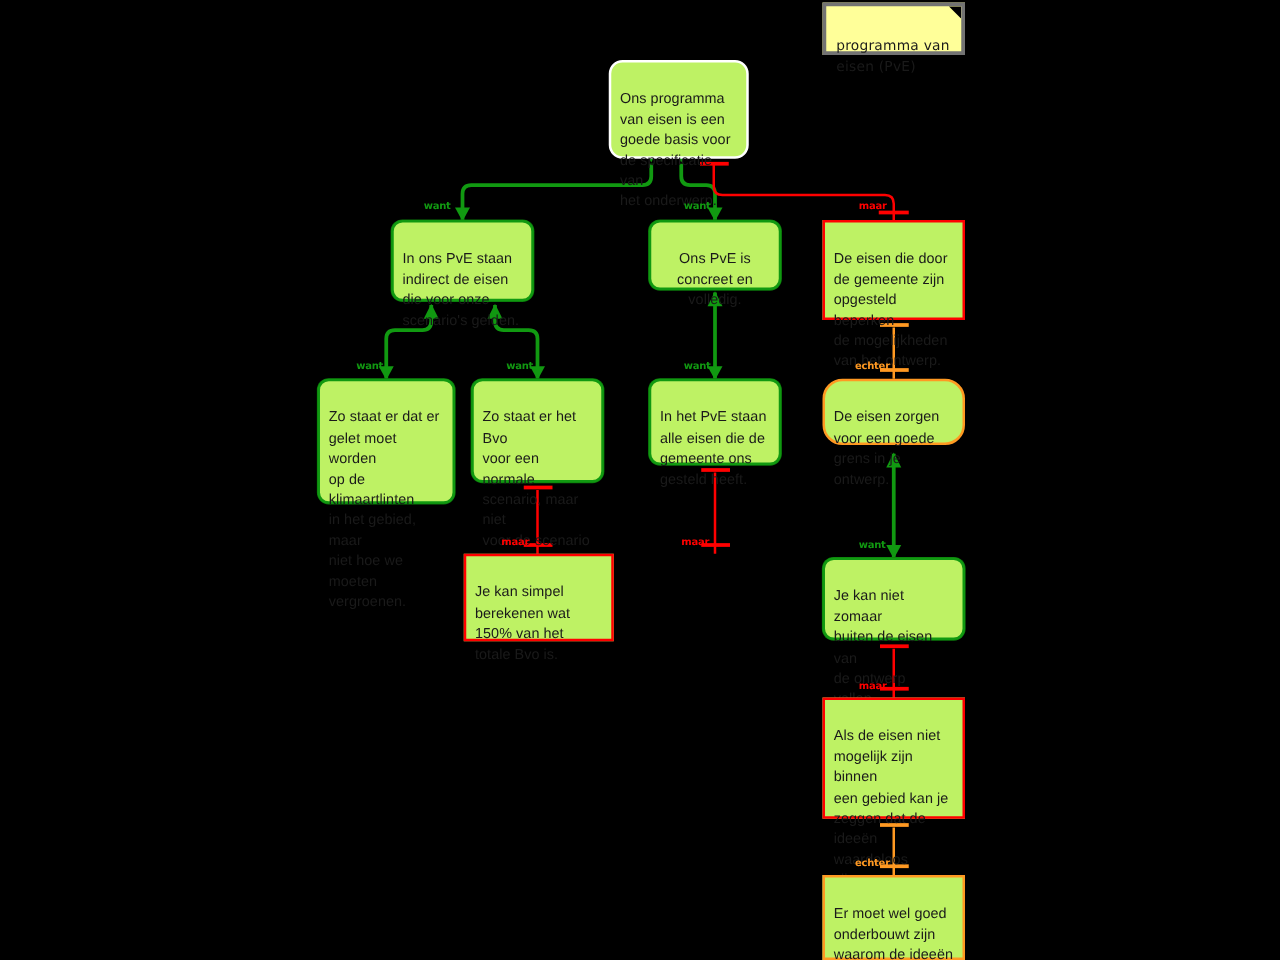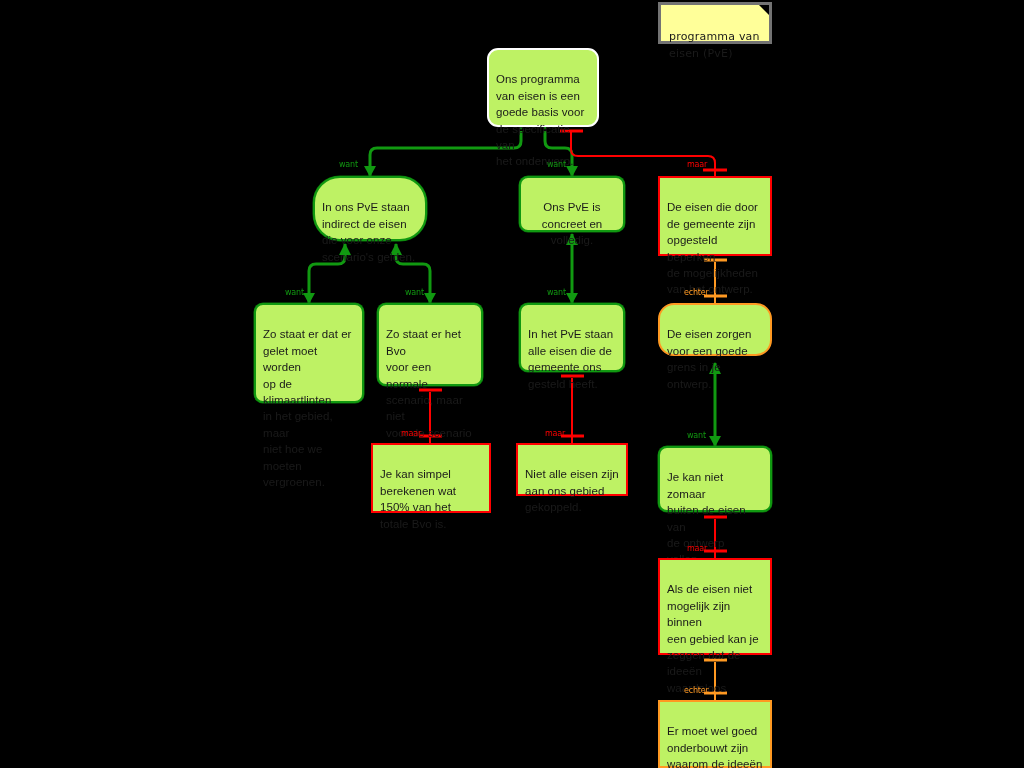--- a/index.html
+++ b/index.html
@@ -57,7 +57,7 @@
     position: absolute;
     font-family: "DejaVu Sans", sans-serif;
     font-size: 8px;
-    font-weight: normal;
+    font-weight: bold;
     letter-spacing: -0.2px;
     line-height: 9px;
     z-index: 8;

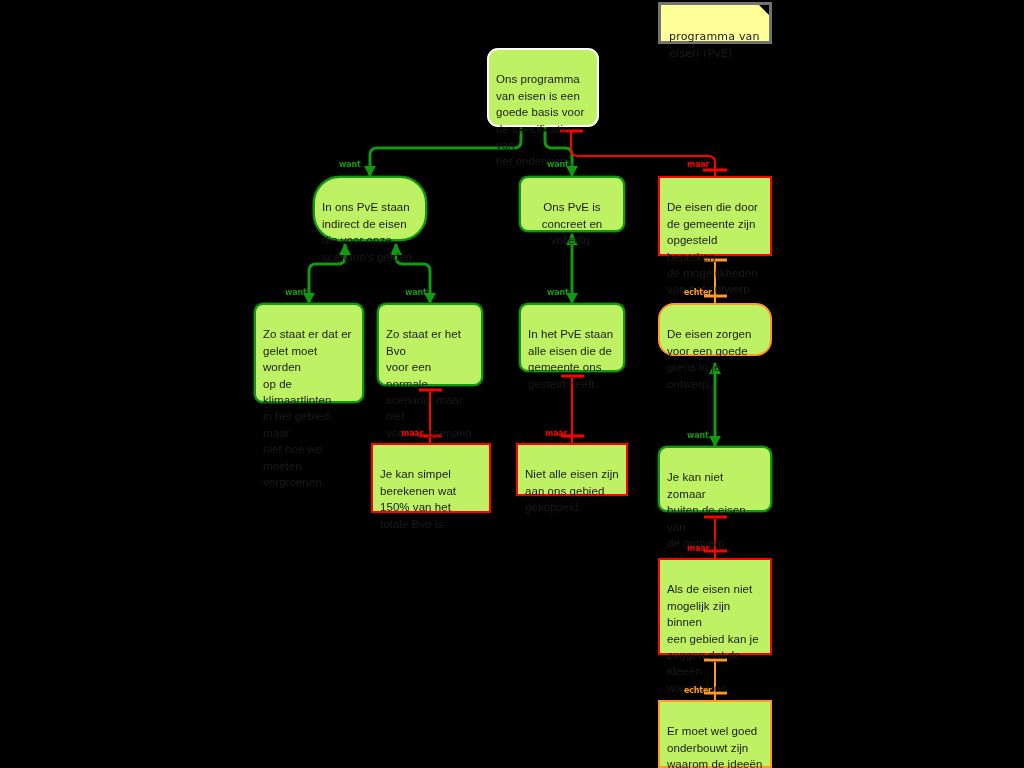--- a/index.html
+++ b/index.html
@@ -183,7 +183,7 @@
 het onderwerp.</span>
   </div>
 
-  <div class="node support" style="left:313px; top:176px; width:114px; height:65px;border-radius:27px;">
+  <div class="node support" style="left:313px; top:176px; width:114px; height:65px;">
     <span>In ons PvE staan
 indirect de eisen
 die voor onze

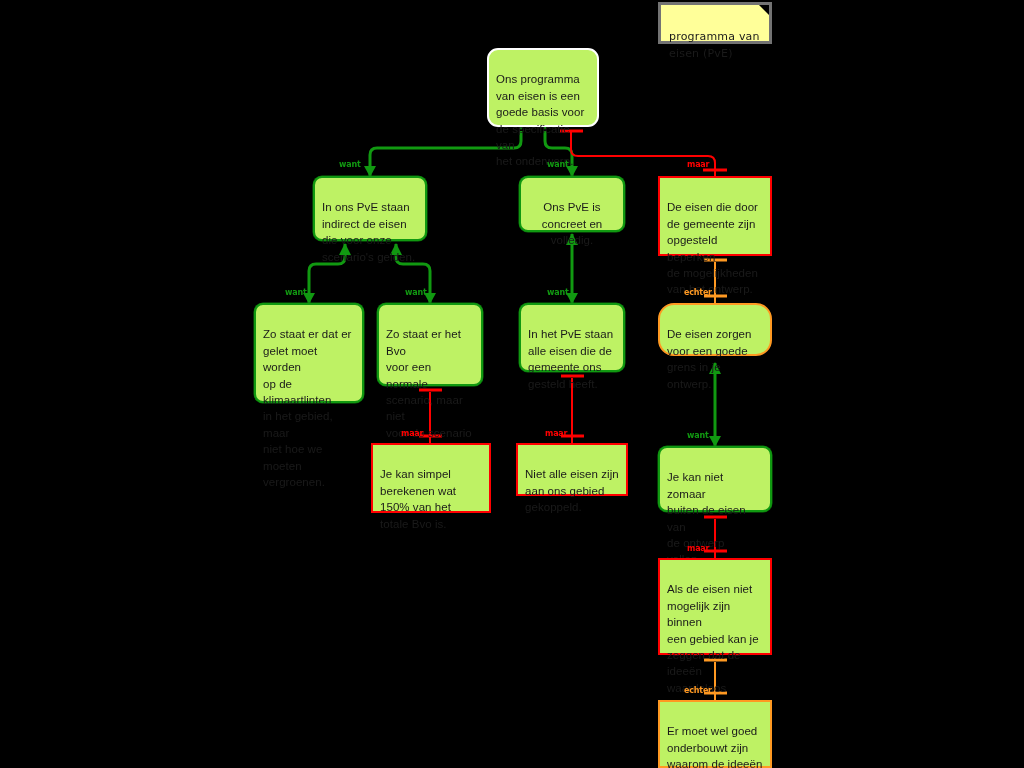--- a/index.html
+++ b/index.html
@@ -241,11 +241,6 @@
 totale Bvo is.</span>
   </div>
 
-  <div class="node objection" style="left:516px; top:443px; width:112px; height:53px;">
-    <span>Niet alle eisen zijn
-aan ons gebied
-gekoppeld.</span>
-  </div>
 
   <div class="node support" style="left:658px; top:446px; width:114px; height:66px;">
     <span>Je kan niet zomaar

